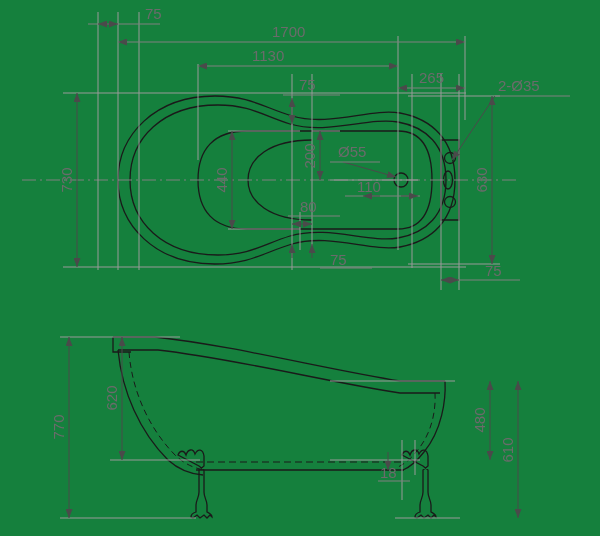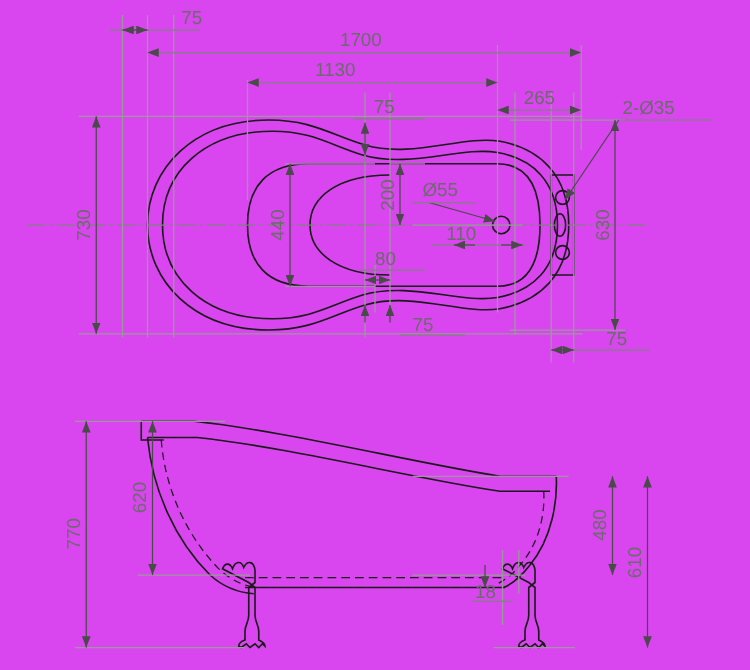--- a/index.html
+++ b/index.html
@@ -5,7 +5,7 @@
   html,body{margin:0;padding:0;background:#ffffff;}
   body{width:600px;height:536px;overflow:hidden;
        font-family:"Liberation Sans", sans-serif;}
-  #sheet{position:relative;width:600px;height:536px;background:#d946ef;}
+  #sheet{position:relative;width:600px;height:536px;background:#15803d;}
   svg{display:block;}
   .dimtxt{font-family:"Liberation Sans", sans-serif;font-size:15px;fill:#6b6b6b;}
 </style>

